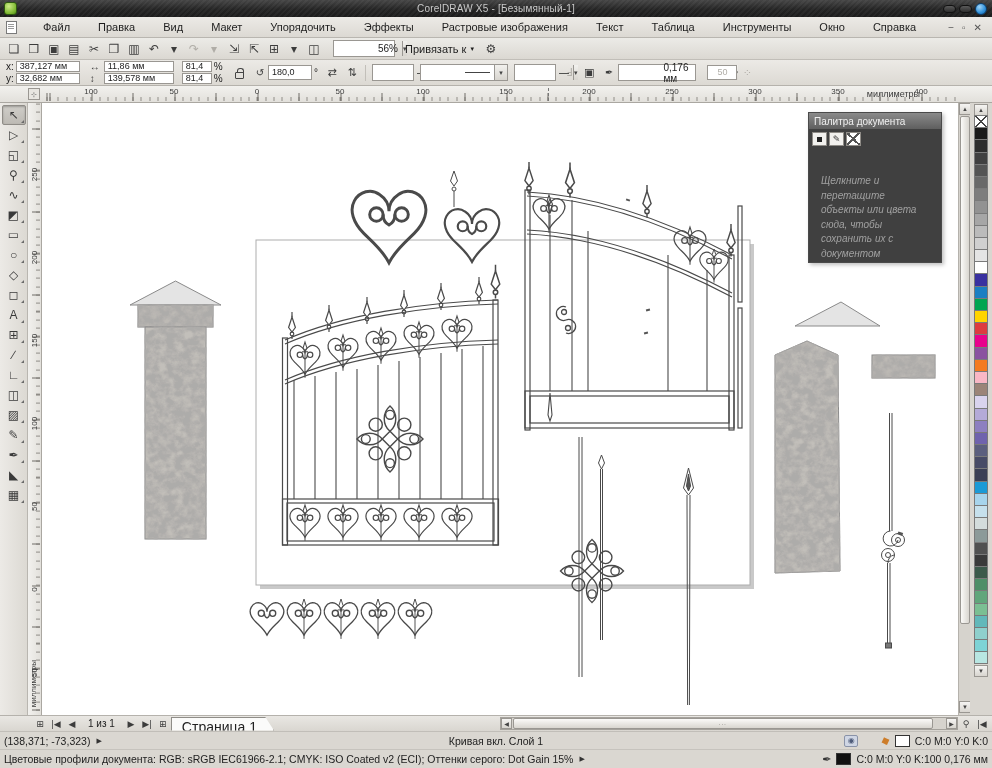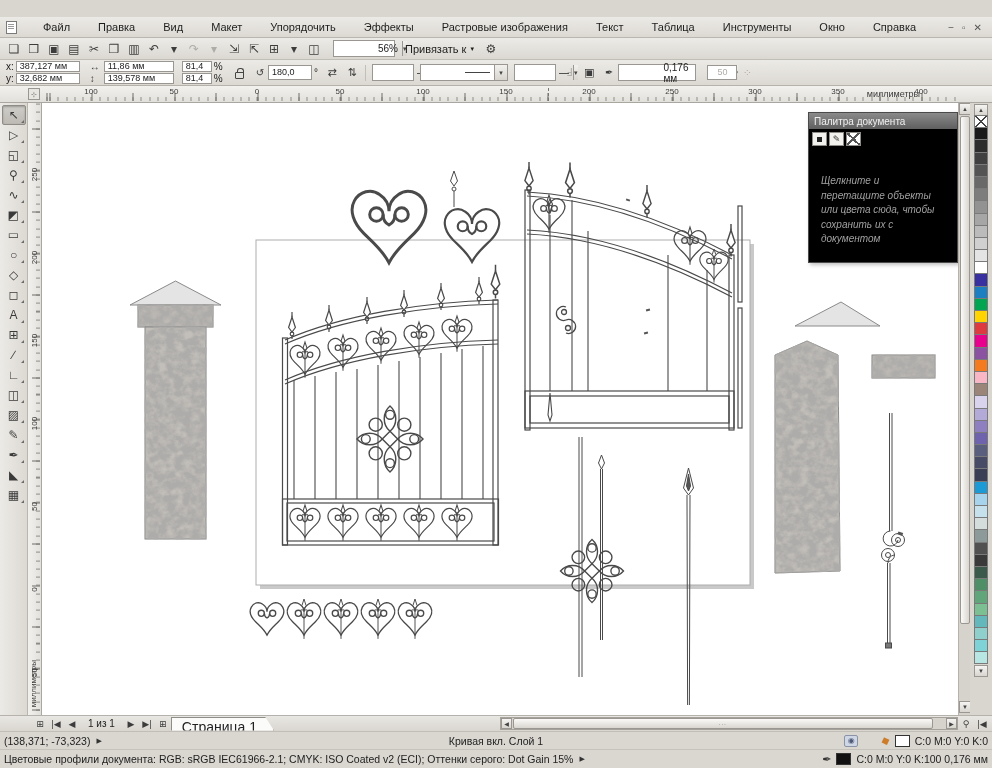--- a/index.html
+++ b/index.html
@@ -113,6 +113,16 @@
 
 <div id="app">
 
+  <div class="titlebar">
+    <div class="pattern"></div>
+    <div class="app-icon"></div>
+    <div class="tb-title">CorelDRAW X5 - [Безымянный-1]</div>
+    <div class="tb-ctrls">
+      <div class="tb-pill"></div>
+      <div class="tb-pill"></div>
+      <div class="tb-close"></div>
+    </div>
+  </div>
 
   <div class="menubar">
     <div class="mdoc-icon"></div>

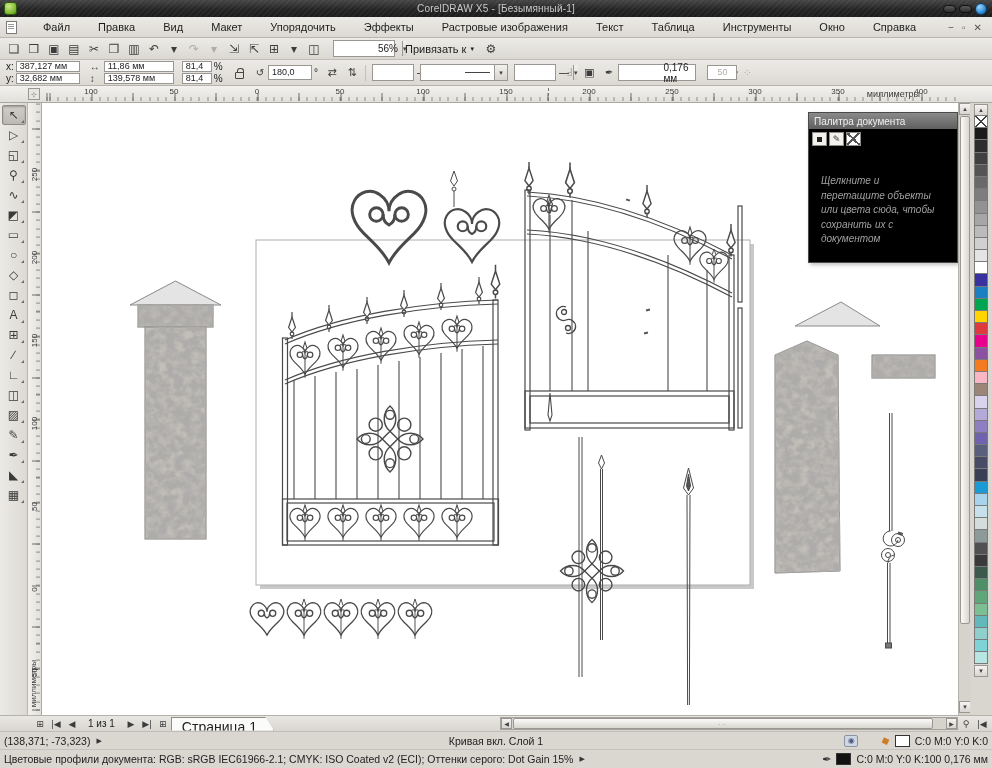--- a/index.html
+++ b/index.html
@@ -74,7 +74,7 @@
   
   .canvas{position:absolute;left:42px;top:103px;width:916px;height:612px;background:#ffffff;overflow:hidden;}
   
-  .docker{position:absolute;left:766px;top:9px;width:150px;height:151px;background:#000000;border:1px solid #4a4a4a;box-shadow:2px 2px 4px rgba(0,0,0,.25);}
+  .docker{position:absolute;left:766px;top:9px;width:134px;height:151px;background:#404040;border:1px solid #4a4a4a;box-shadow:2px 2px 4px rgba(0,0,0,.25);}
   .docker-title{height:16px;background:linear-gradient(#8a8a8a,#5f5f5f);color:#efefef;font-size:10px;display:flex;align-items:center;padding:0 5px;gap:4px;}
   .docker-tools{display:flex;gap:2px;padding:3px 3px 0 3px;}
   .dbtn{width:15px;height:14px;border:1px solid #8f8c87;background:#f2f1ee;display:flex;align-items:center;justify-content:center;font-size:9px;color:#333;position:relative;}

